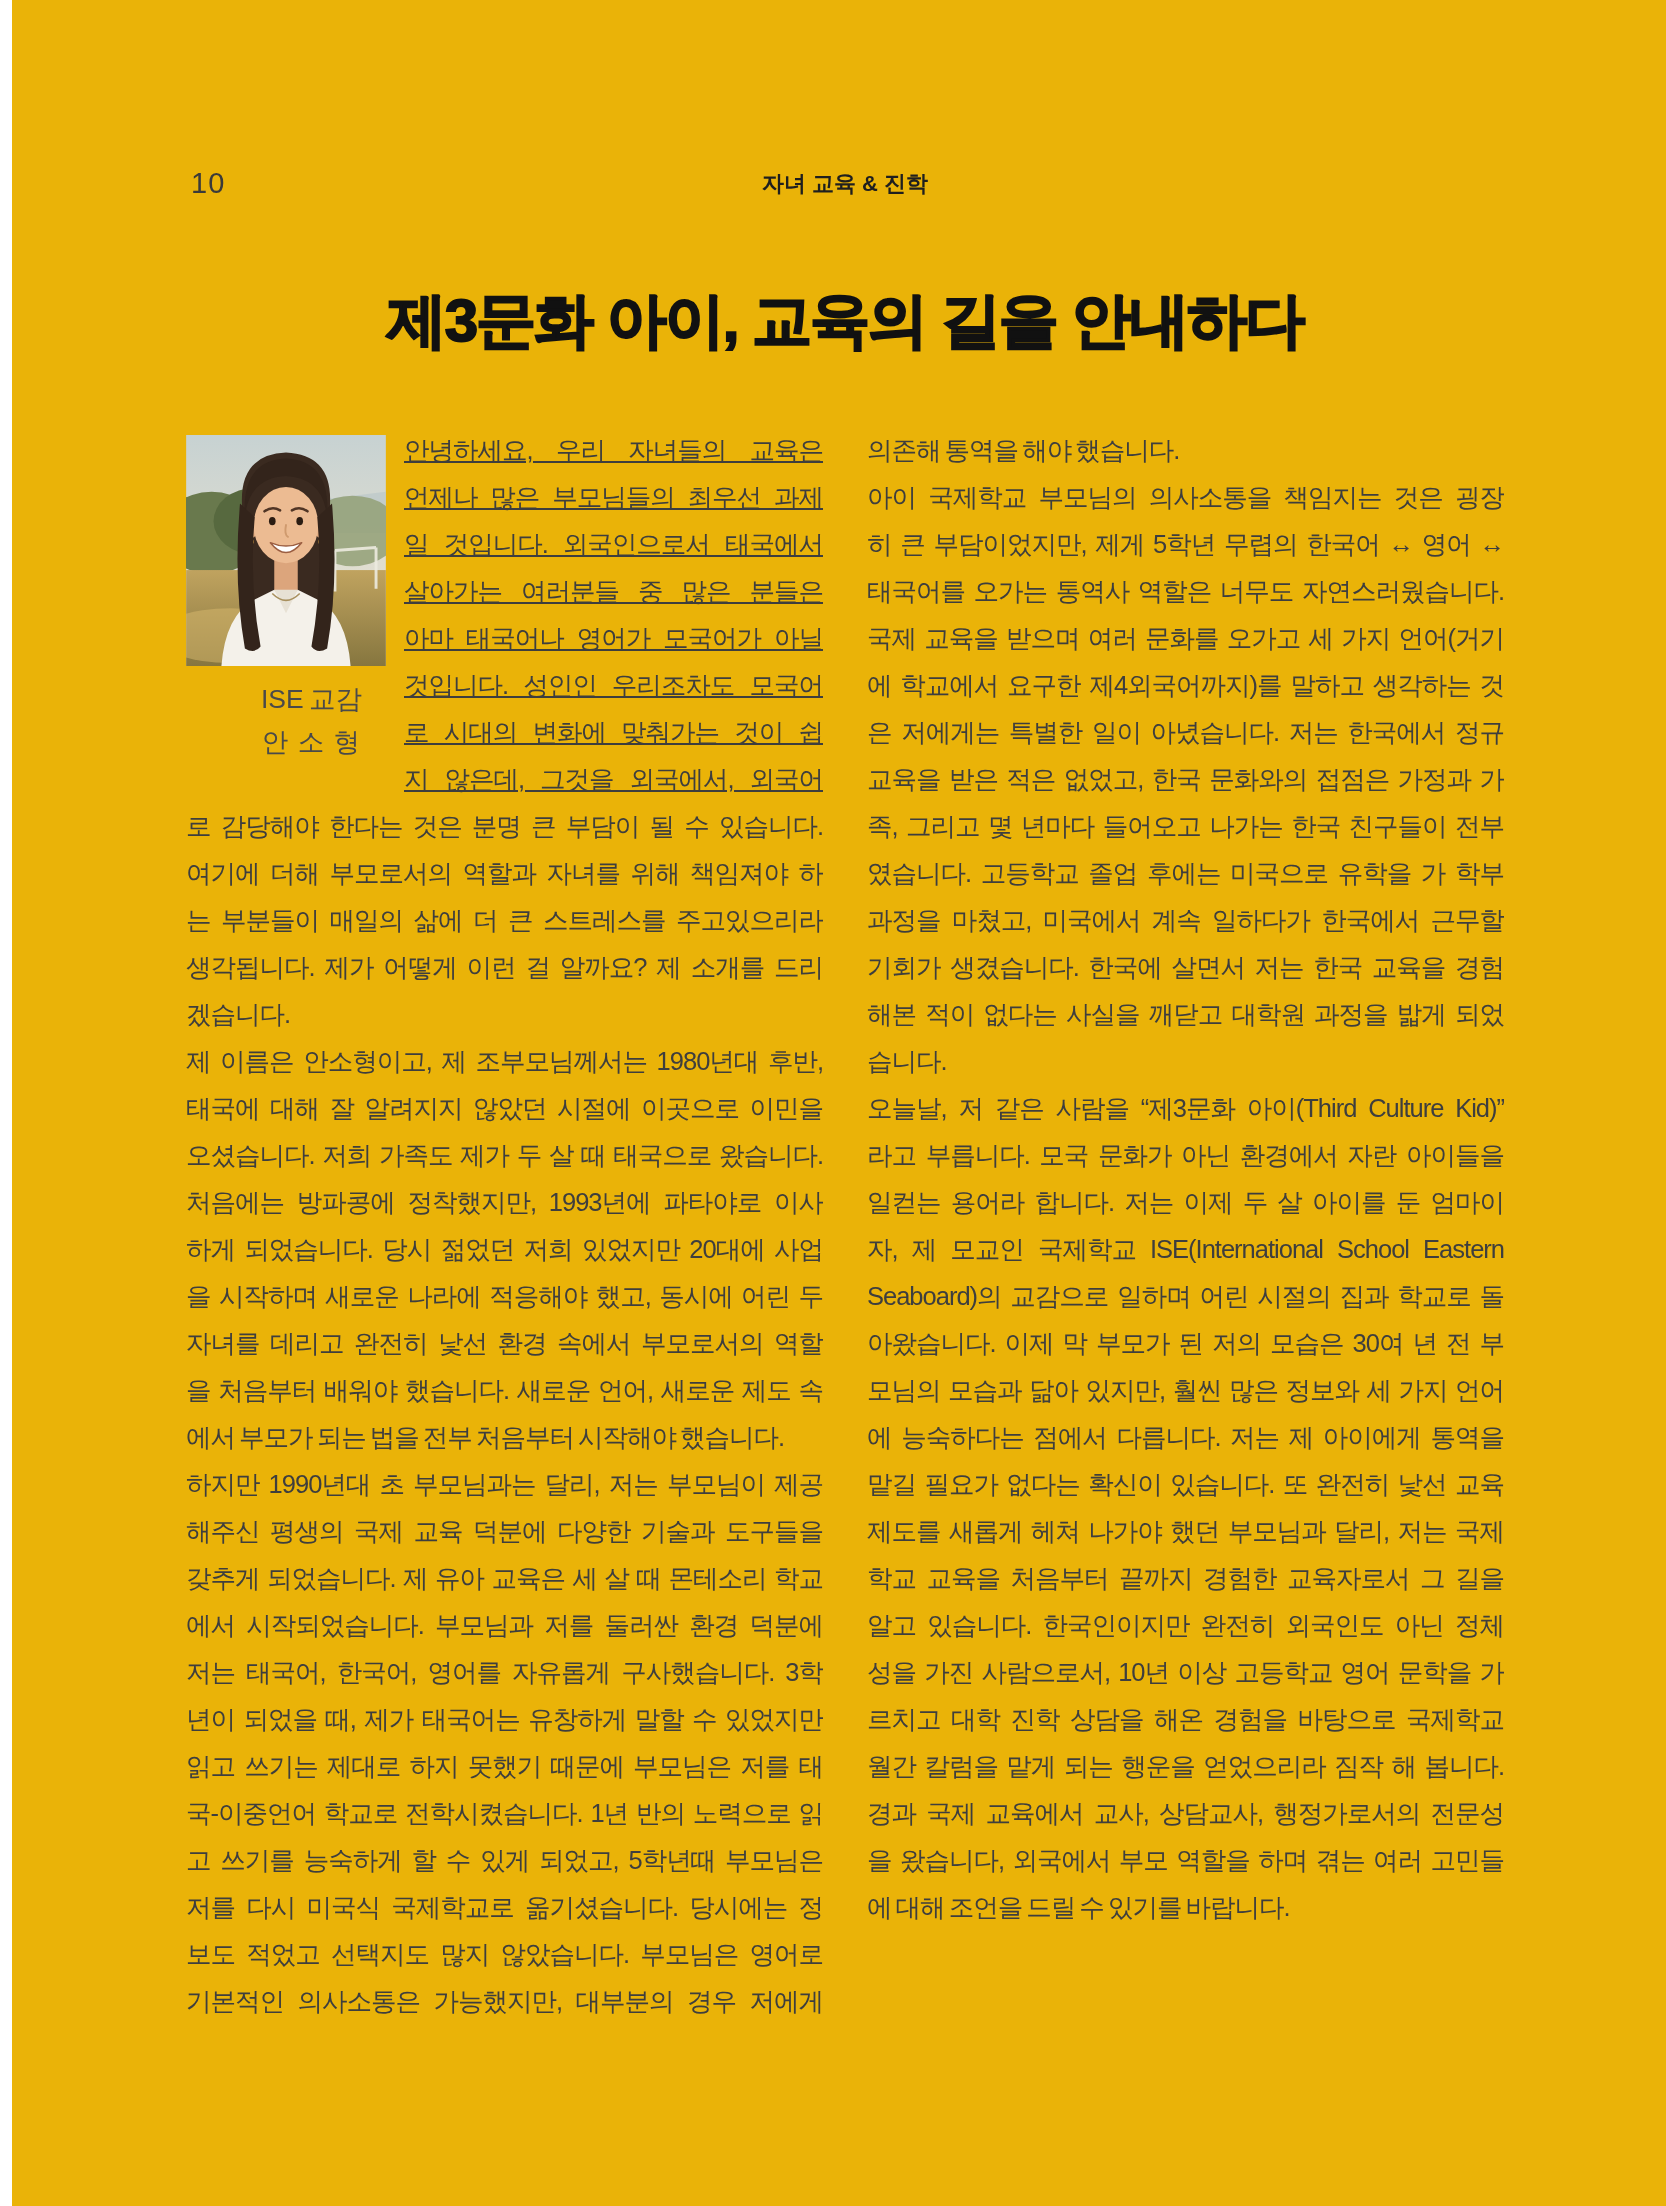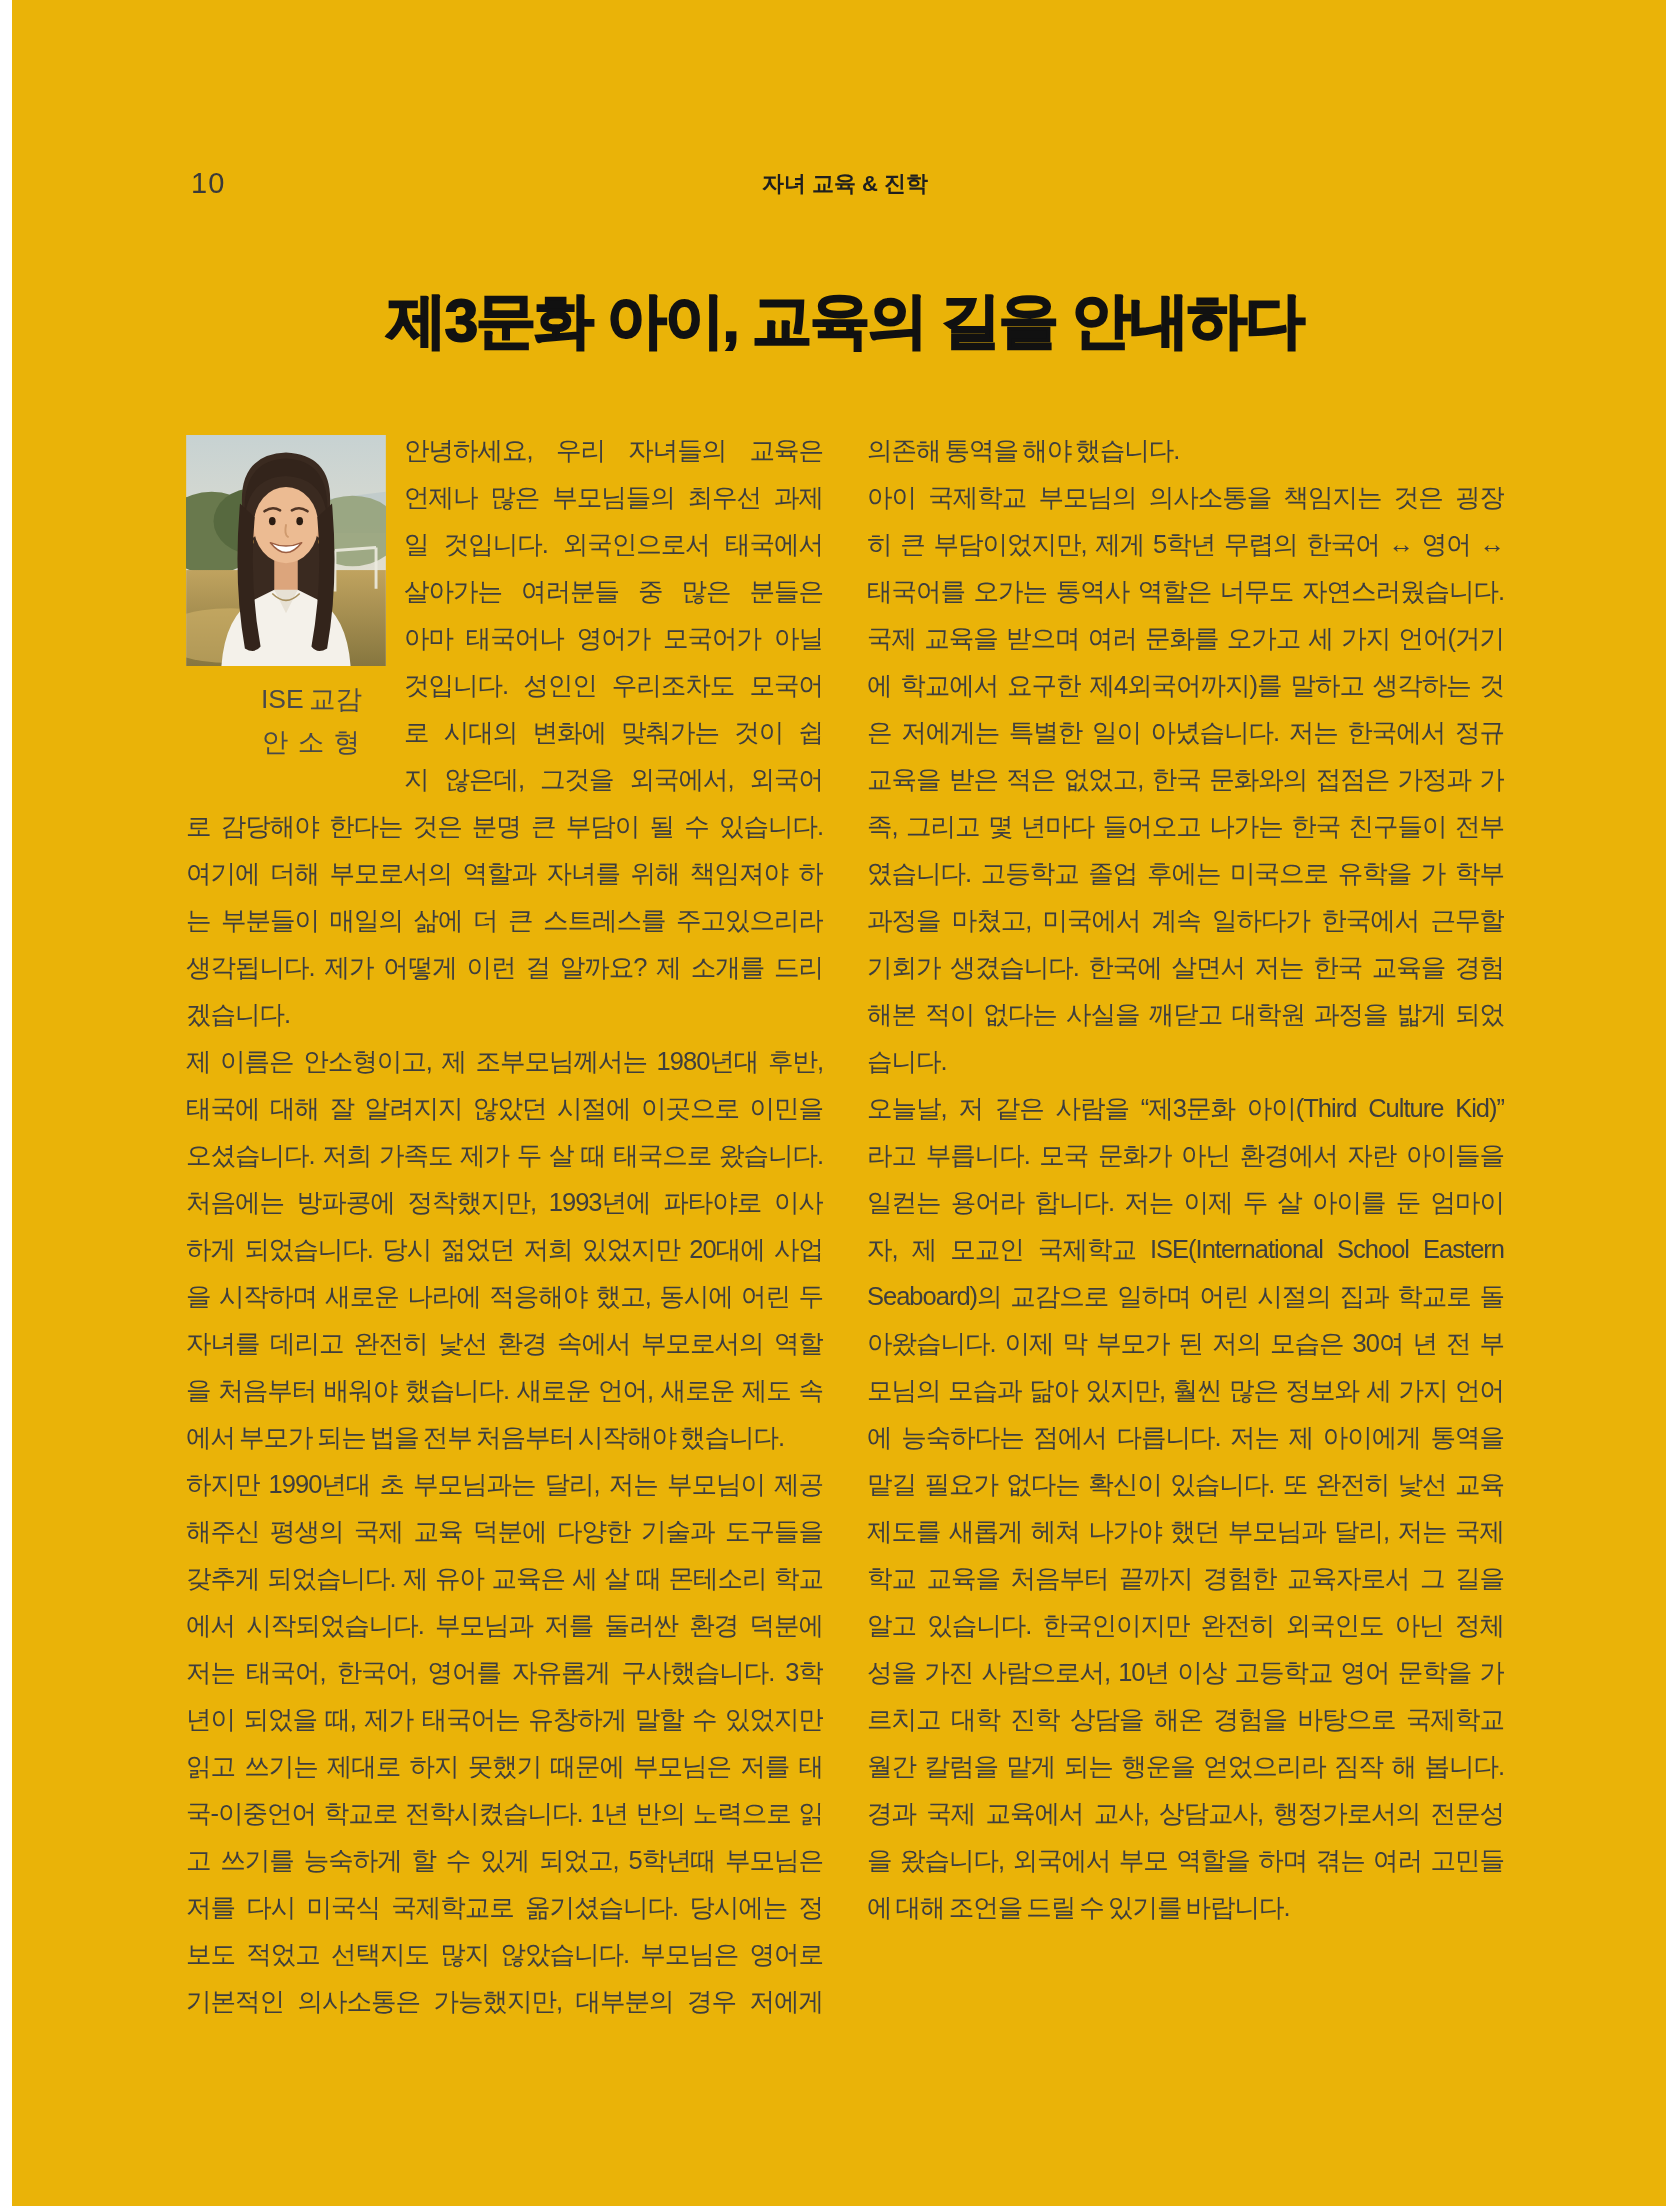--- a/index.html
+++ b/index.html
@@ -33,7 +33,7 @@
     white-space:nowrap;
   }
   .line.no-j { text-align-last:left; }
-  .wrap-lines .line { margin-left:218px; }
+  .wrap-lines .line { margin-left:218px;text-decoration:underline; }
   .photo-block { position:absolute; left:0; top:7.8px; width:176px; }
   .photo-frame { display:block; width:200px; height:231px; }
   .caption { margin-top:11.8px; text-align:right; font-size:26.5px; line-height:43px; color:#4a4a4a; letter-spacing:0; }

